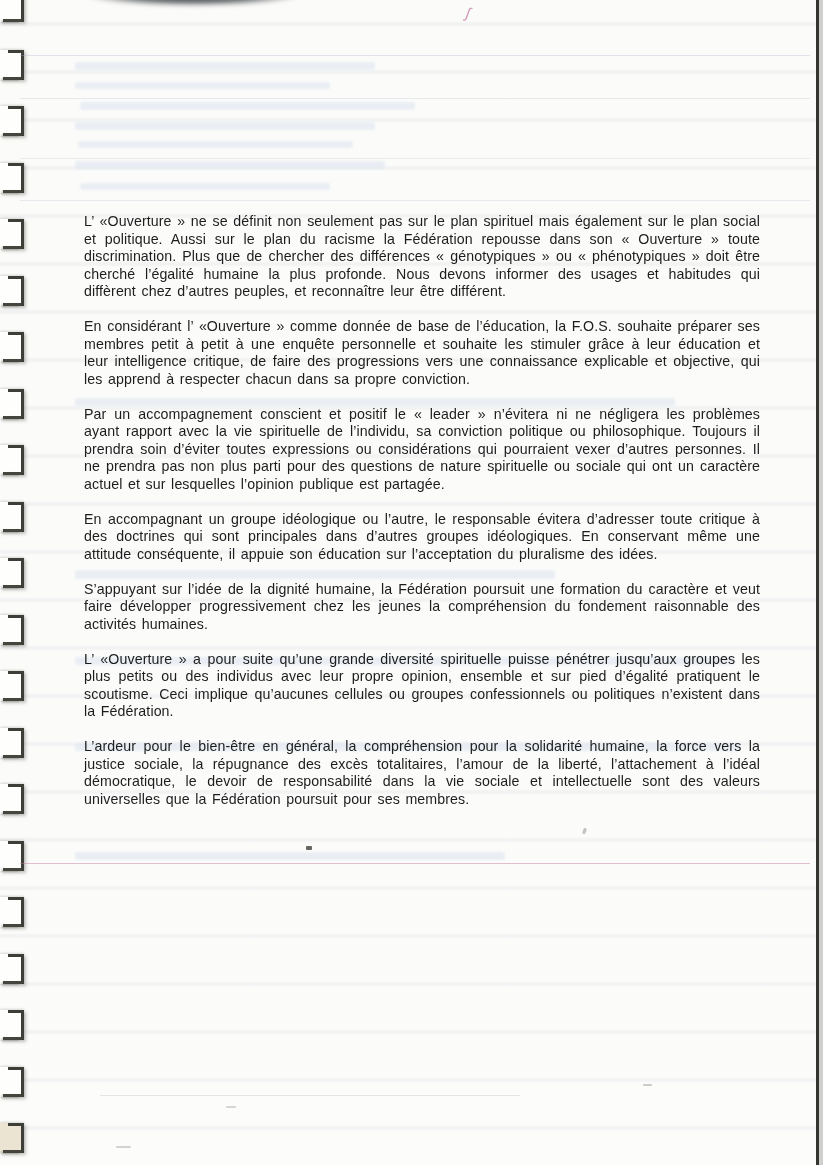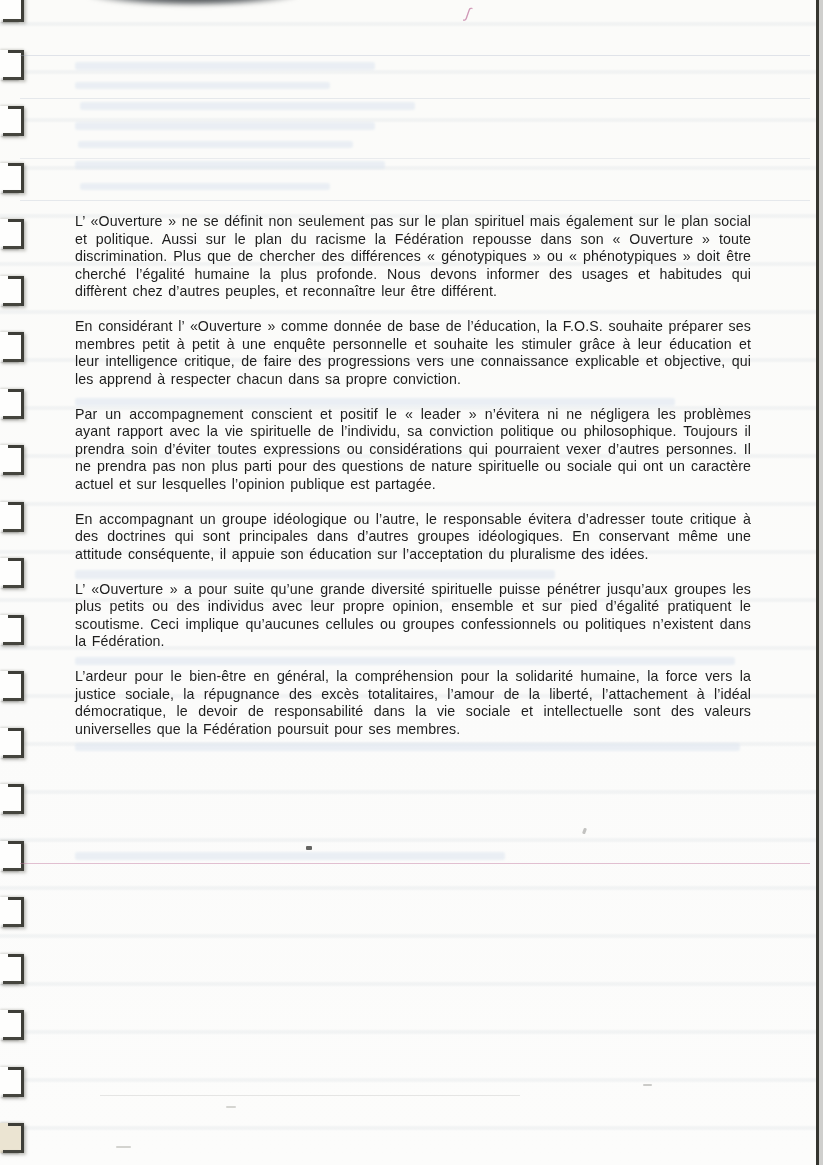--- a/index.html
+++ b/index.html
@@ -19,7 +19,7 @@
   }
   
   .text-block{
-    position:absolute;left:75px;top:213px;width:676px;
+    position:absolute;left:84px;top:213px;width:676px;
     color:#1d1d1d;font-size:14.2px;line-height:17.5px;
     text-align:justify;word-spacing:1.5px;letter-spacing:0.1px;
     -webkit-font-smoothing:antialiased;

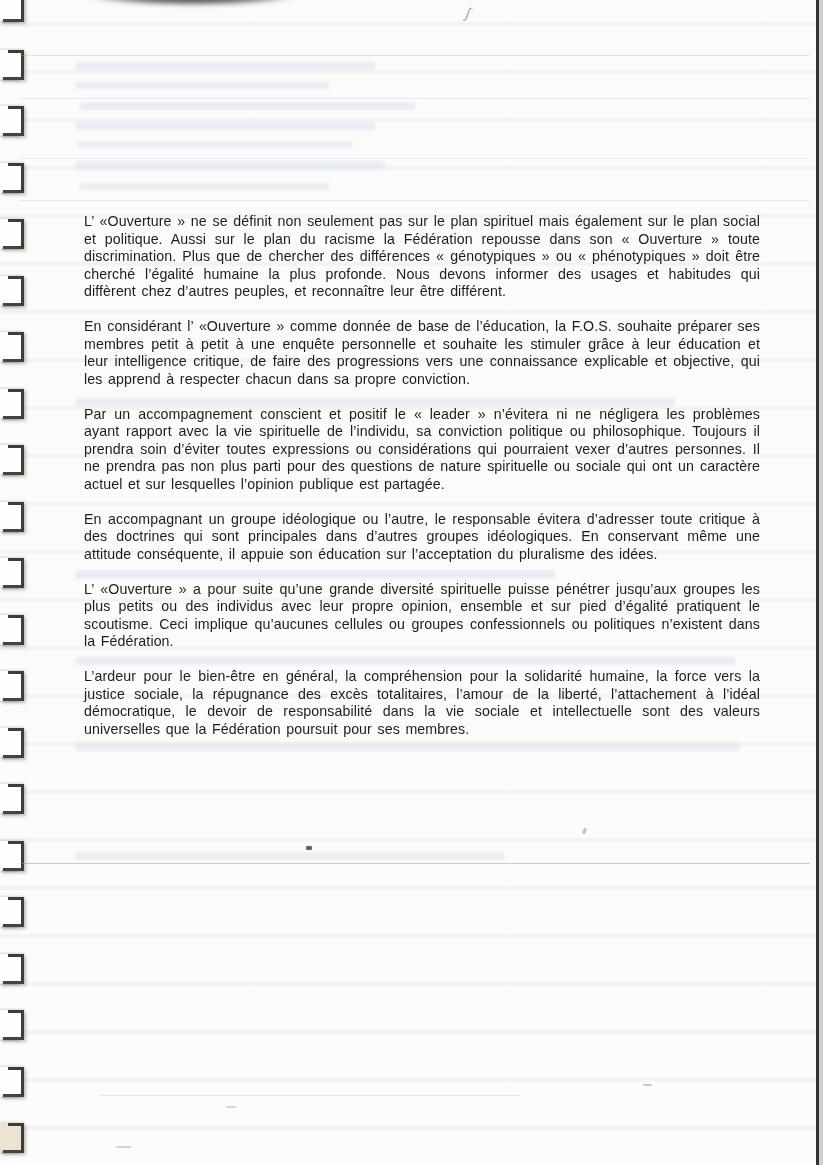--- a/index.html
+++ b/index.html
@@ -119,6 +119,7 @@
     <p>En considérant l’ «Ouverture » comme donnée de base de l’éducation, la F.O.S. souhaite préparer ses membres petit à petit à une enquête personnelle et souhaite les stimuler grâce à leur éducation et leur intelligence critique, de faire des progressions vers une connaissance explicable et objective, qui les apprend à respecter chacun dans sa propre conviction.</p>
     <p>Par un accompagnement conscient et positif le « leader » n’évitera ni ne négligera les problèmes ayant rapport avec la vie spirituelle de l’individu, sa conviction politique ou philosophique. Toujours il prendra soin d’éviter toutes expressions ou considérations qui pourraient vexer d’autres personnes. Il ne prendra pas non plus parti pour des questions de nature spirituelle ou sociale qui ont un caractère actuel et sur lesquelles l’opinion publique est partagée.</p>
     <p>En accompagnant un groupe idéologique ou l’autre, le responsable évitera d’adresser toute critique à des doctrines qui sont principales dans d’autres groupes idéologiques. En conservant même une attitude conséquente, il appuie son éducation sur l’acceptation du pluralisme des idées.</p>
+    <p>S’appuyant sur l’idée de la dignité humaine, la Fédération poursuit une formation du caractère et veut faire développer progressivement chez les jeunes la compréhension du fondement raisonnable des activités humaines.</p>
     <p>L’ «Ouverture » a pour suite qu’une grande diversité spirituelle puisse pénétrer jusqu’aux groupes les plus petits ou des individus avec leur propre opinion, ensemble et sur pied d’égalité pratiquent le scoutisme. Ceci implique qu’aucunes cellules ou groupes confessionnels ou politiques n’existent dans la  Fédération.</p>
     <p>L’ardeur pour le bien-être en général, la compréhension pour la solidarité humaine, la force vers la justice sociale, la répugnance des excès totalitaires, l’amour de la liberté, l’attachement à l’idéal démocratique, le devoir de responsabilité dans la vie sociale et intellectuelle sont des valeurs universelles que la Fédération poursuit pour ses membres.</p>
   </div>

